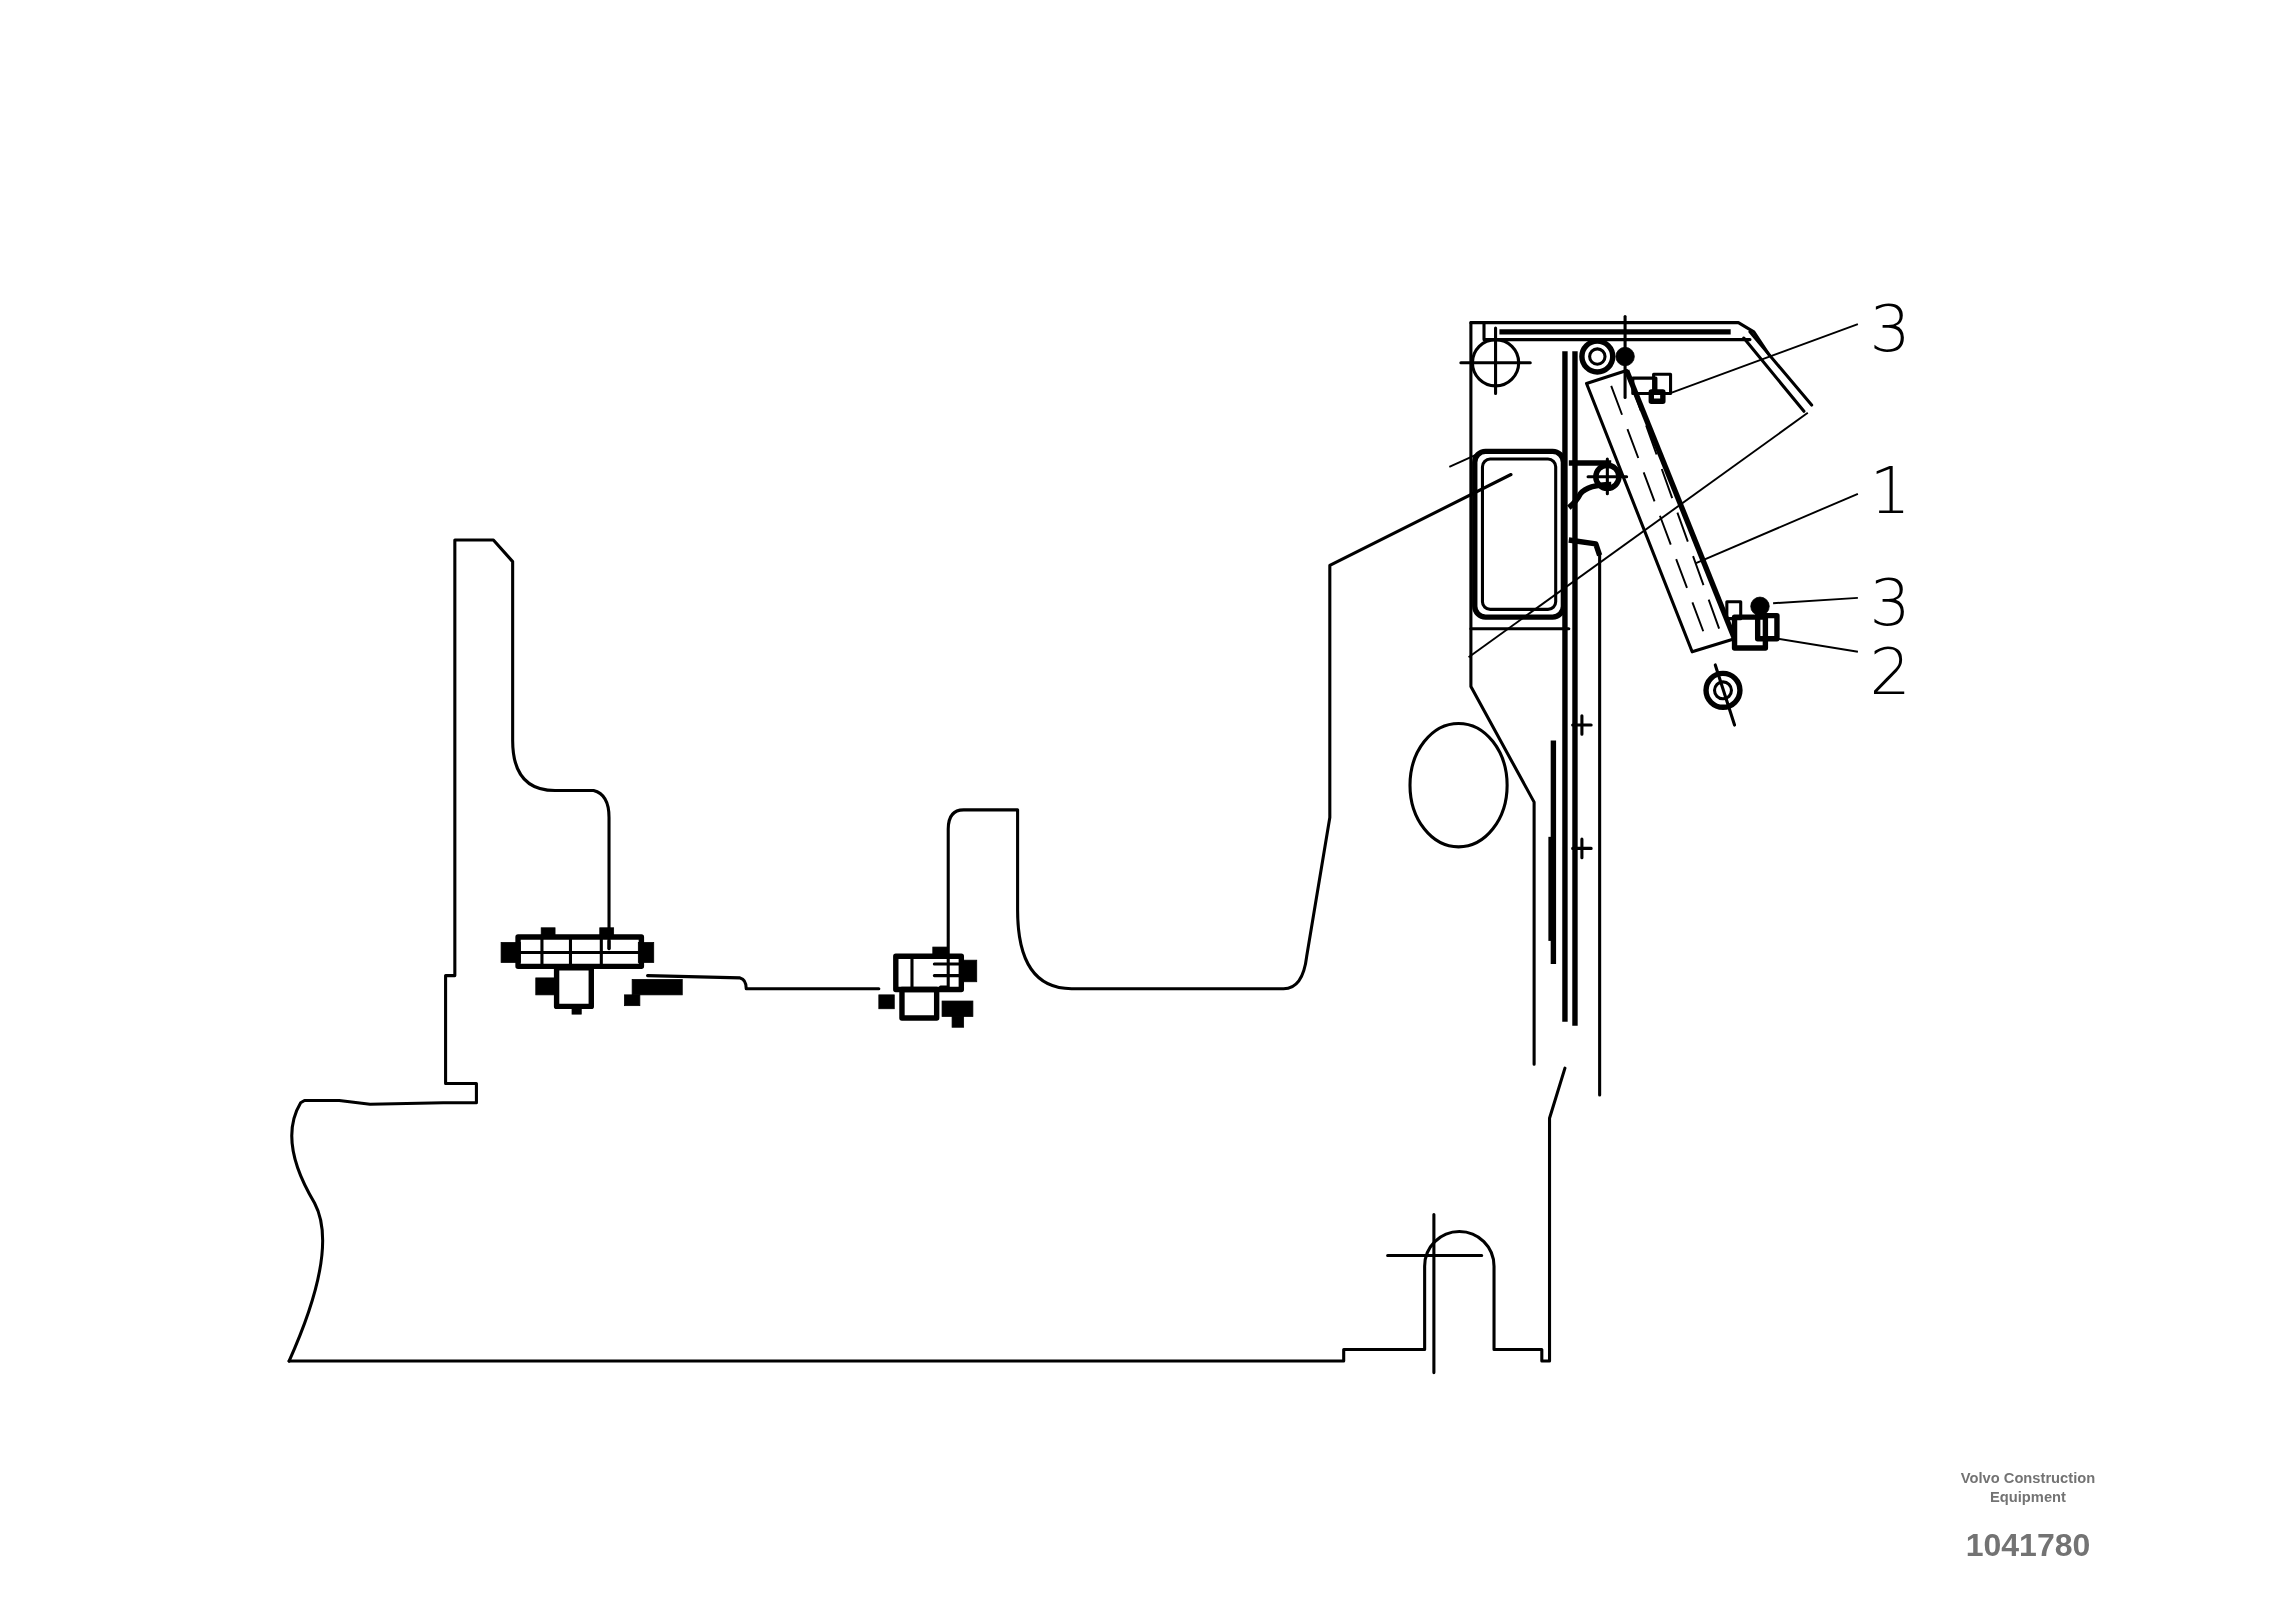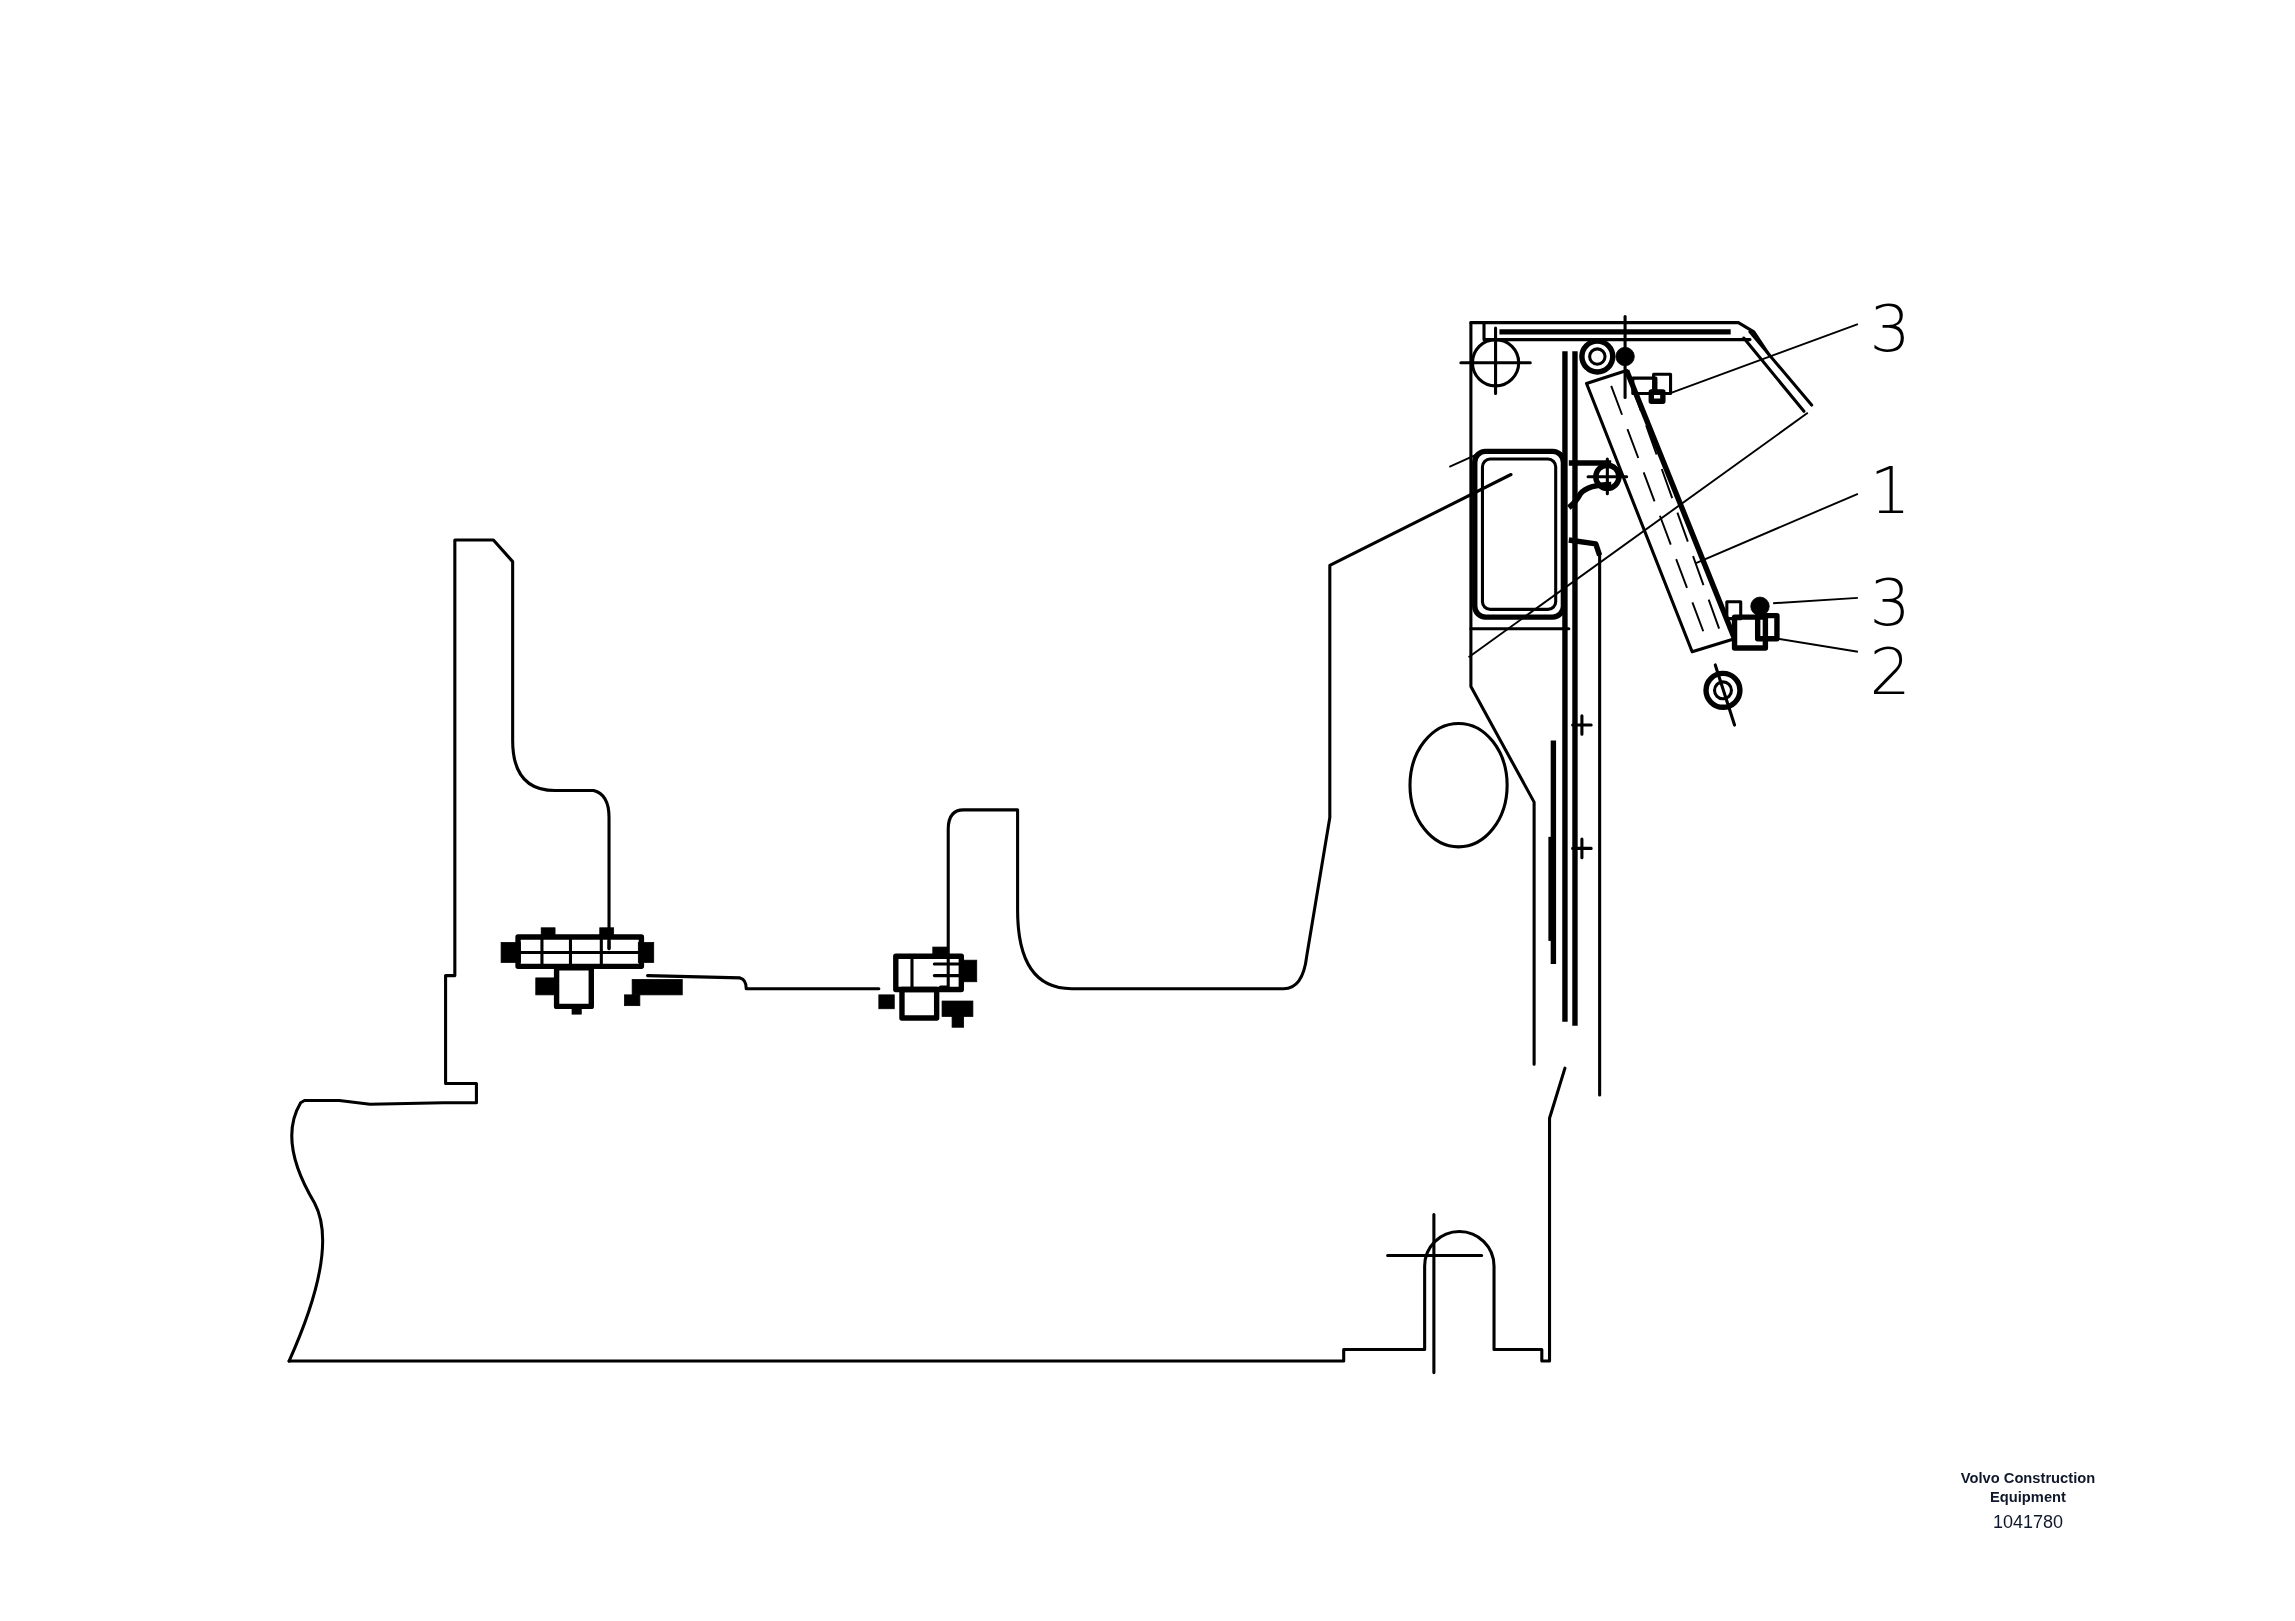--- a/index.html
+++ b/index.html
@@ -10,7 +10,7 @@
   .thick { fill: none; stroke: #000; stroke-width: 7; stroke-linejoin: round; }
   .blk { fill: #000; stroke: #000; }
   .callout-num { font-family: "DejaVu Sans", sans-serif; font-size: 84px; fill: #000; font-weight: 300; }
-  .caption { position: absolute; text-align: center; font-family: "Liberation Sans", sans-serif; color: #0f172a; }
+  .caption { position: absolute; text-align: center; font-family: "Liberation Sans", sans-serif; color: #737373; }
   .caption .line1, .caption .line2 { font-size: 14.7px; font-weight: bold; line-height: 18.5px; display: block; }
   .caption .partno { font-size: 18px; font-weight: normal; display: block; margin-top: 6px; }
 </style>

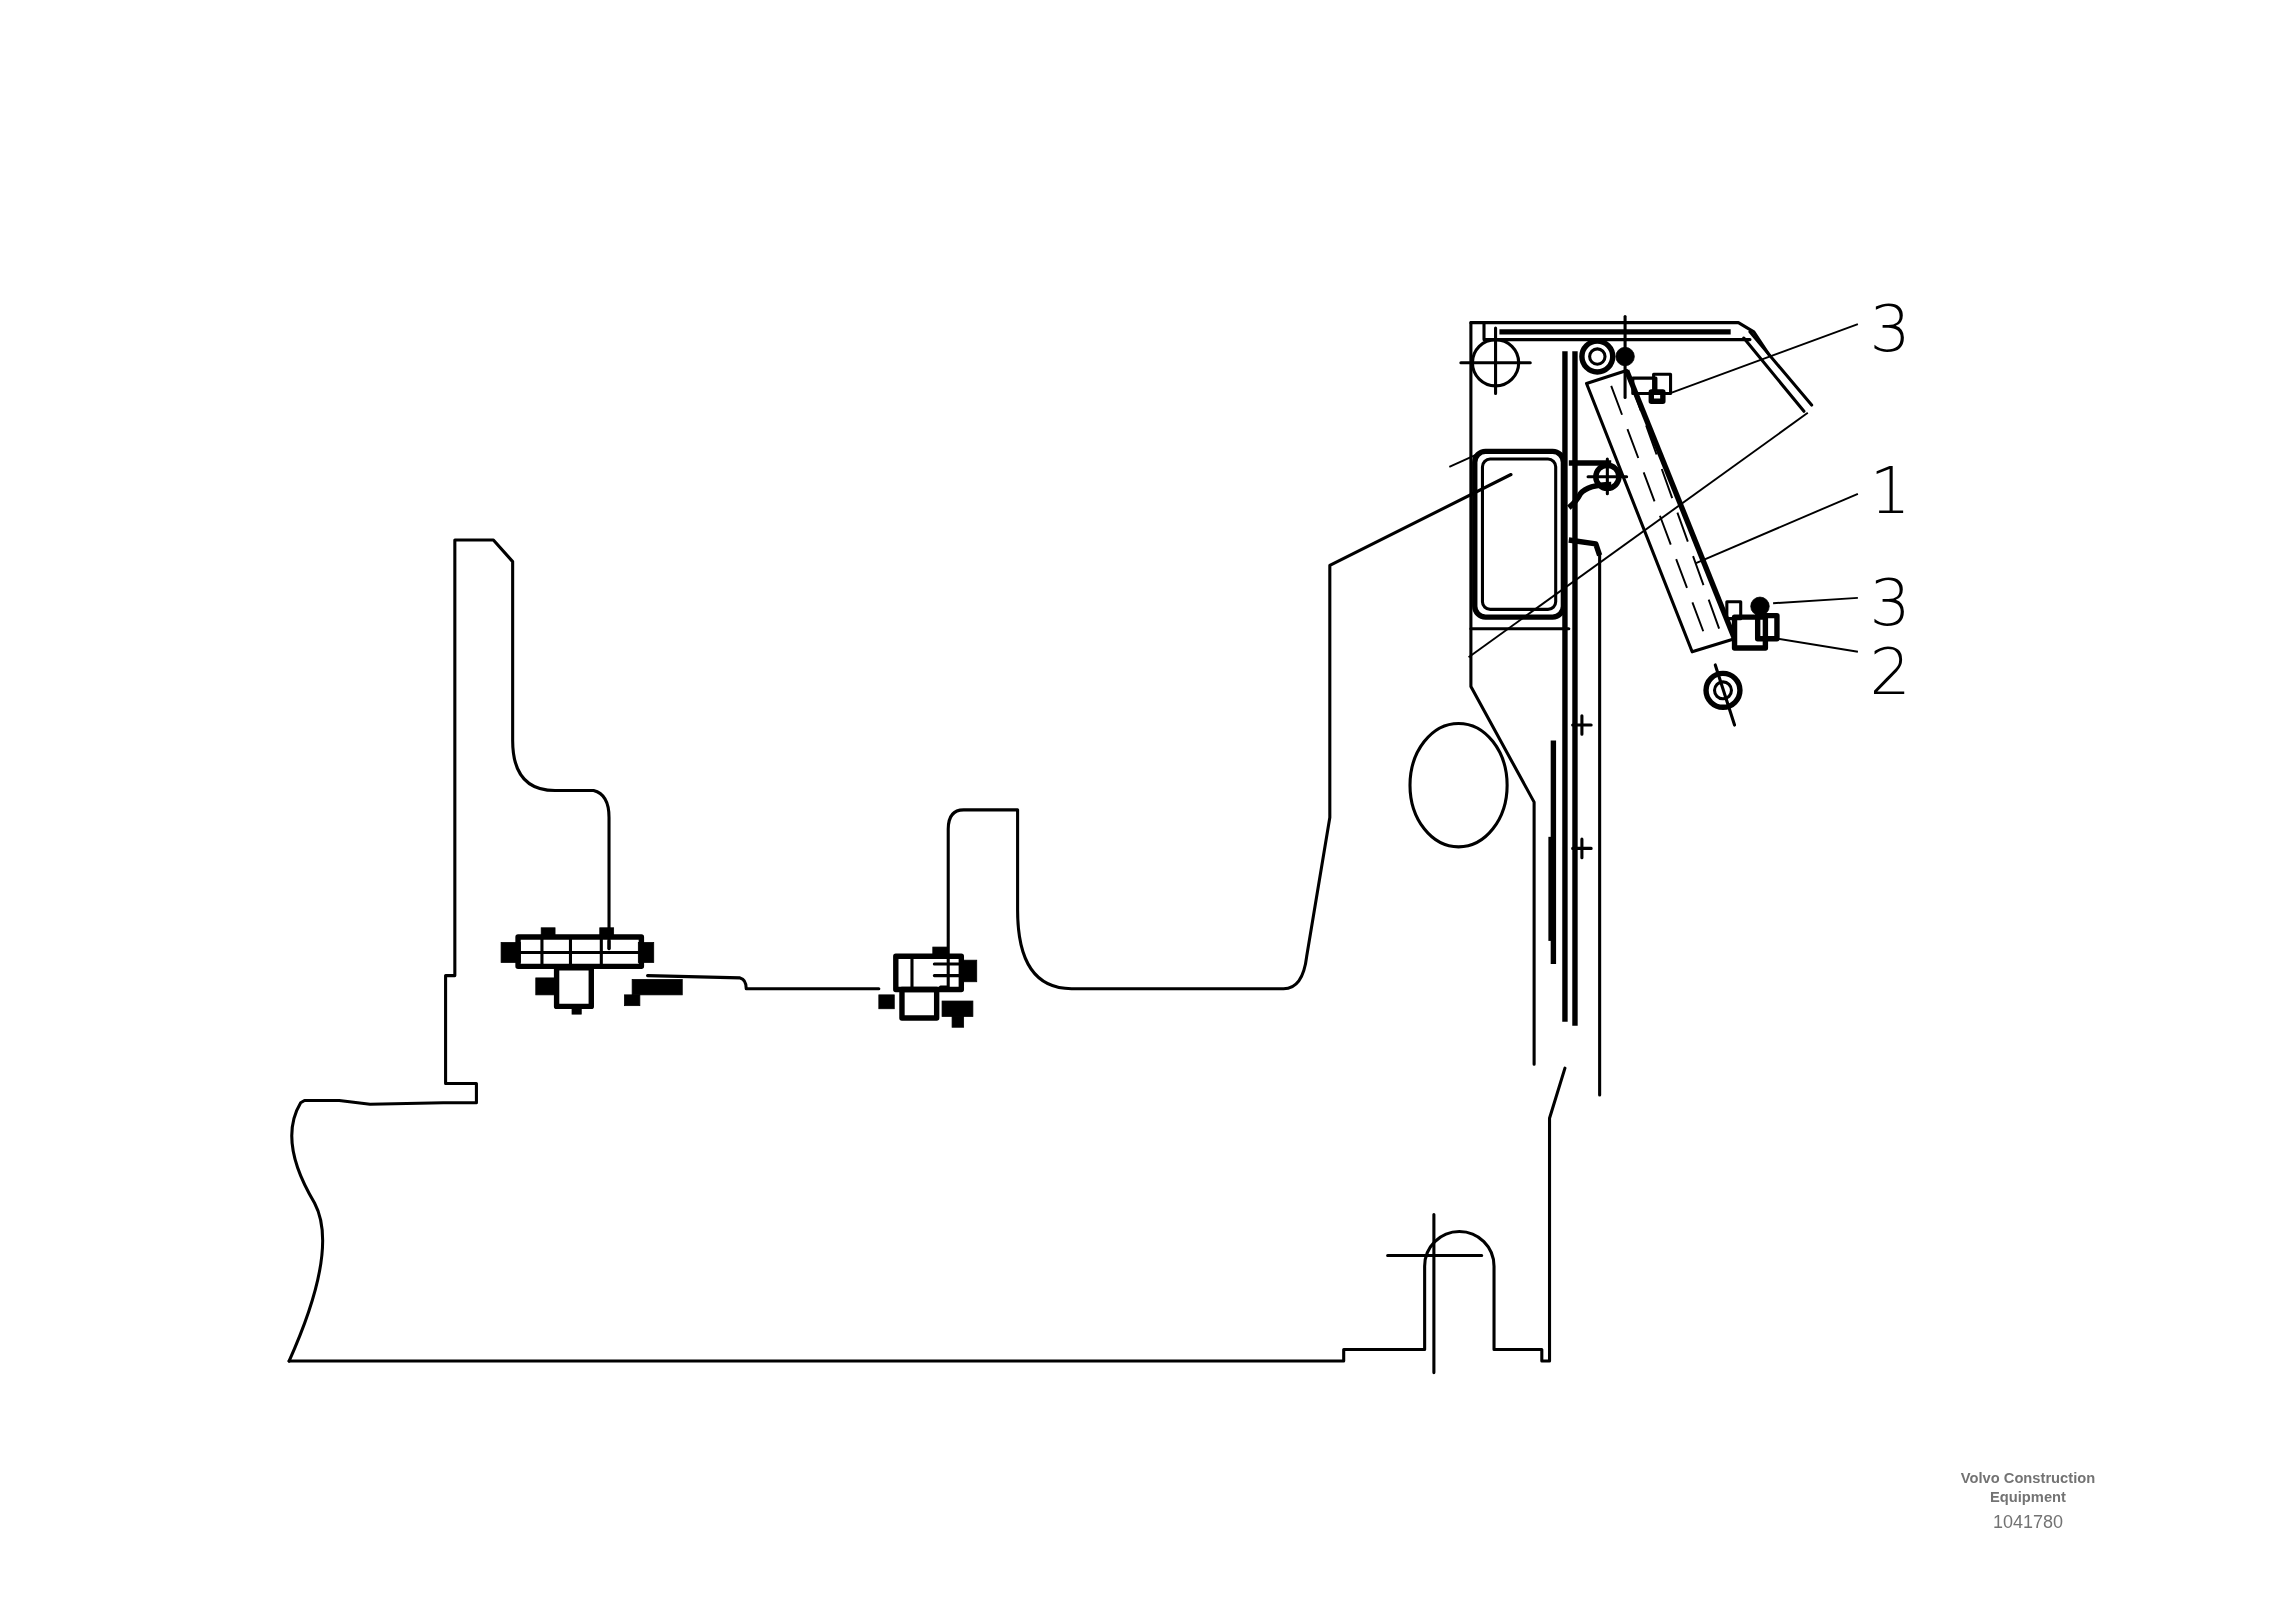--- a/index.html
+++ b/index.html
@@ -12,7 +12,7 @@
   .callout-num { font-family: "DejaVu Sans", sans-serif; font-size: 84px; fill: #000; font-weight: 300; }
   .caption { position: absolute; text-align: center; font-family: "Liberation Sans", sans-serif; color: #737373; }
   .caption .line1, .caption .line2 { font-size: 14.7px; font-weight: bold; line-height: 18.5px; display: block; }
-  .caption .partno { font-size: 18px; font-weight: normal; display: block; margin-top: 6px; }
+  .caption .partno { font-size: 32px; font-weight: bold; display: block; margin-top: 21px; }
 </style>
 </head>
 <body>

